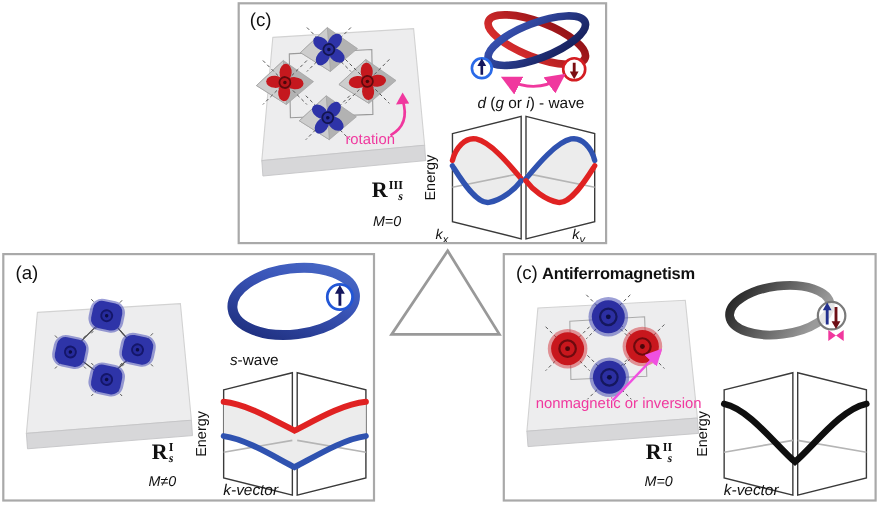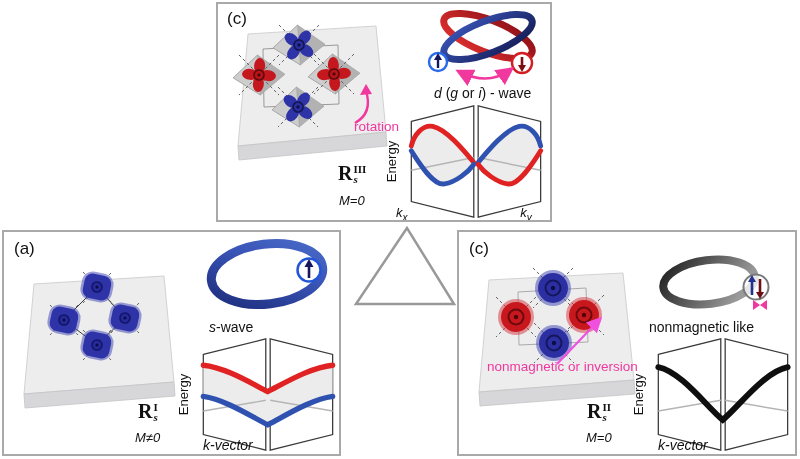--- a/index.html
+++ b/index.html
@@ -109,7 +109,7 @@
         <polygon points="140,64 134,75 146,74" fill="#f0389e"></polygon>
       </g>
     </svg>
-    <div class="lbl magenta" style="left:96px;top:116px;font-size:13.5px;margin-left:40px;">rotation</div>
+    <div class="lbl magenta" style="left:96px;top:116px;font-size:13.5px;">rotation</div>
 
     <svg style="left:206px;top:0px;" width="130" height="80" viewBox="0 0 130 80">
       <defs>

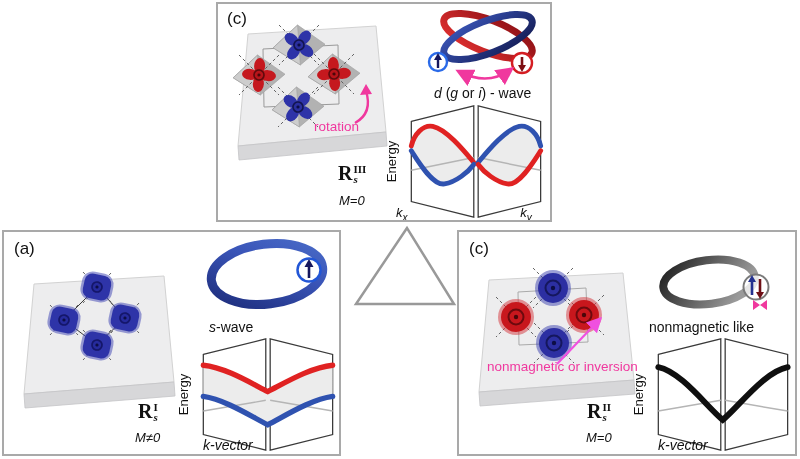--- a/index.html
+++ b/index.html
@@ -19,7 +19,7 @@
   .rwrap{position:absolute;display:flex;align-items:center;
          font-family:"Liberation Serif",serif;font-weight:700;}
   .rbase{font-size:20px;}
-  .rstack{display:inline-flex;flex-direction:column;margin-left:1px;}
+  .rstack{display:inline-flex;flex-direction:column;margin-left:1px;align-items:flex-end;}
   .rsup{font-size:11px;line-height:10px;}
   .rsub{font-size:11px;line-height:10px;font-style:italic;}
   .mlbl{position:absolute;font-size:13px;font-style:italic;}

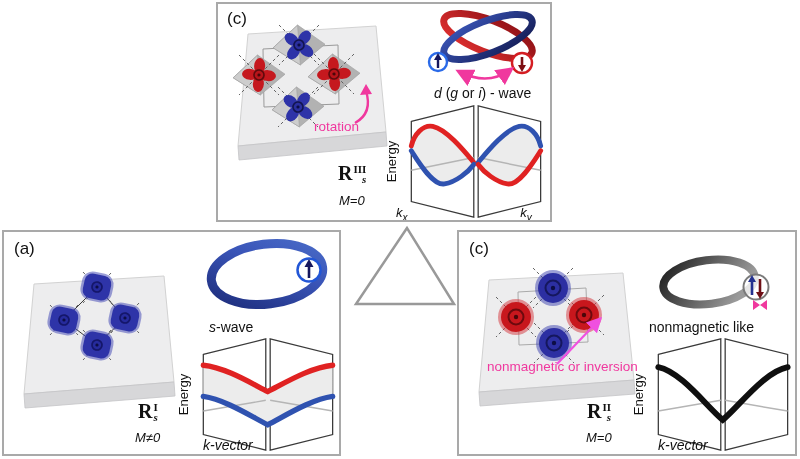--- a/index.html
+++ b/index.html
@@ -261,6 +261,7 @@
   <div class="panel" id="panel-antiferro">
     <div class="ptitle" style="left:10px;top:7px;">
       <span class="ptag">(c)</span>
+      <span class="pname">Antiferromagnetism</span>
     </div>
 
     <svg style="left:12px;top:38px;" width="180" height="150" viewBox="0 0 180 150">

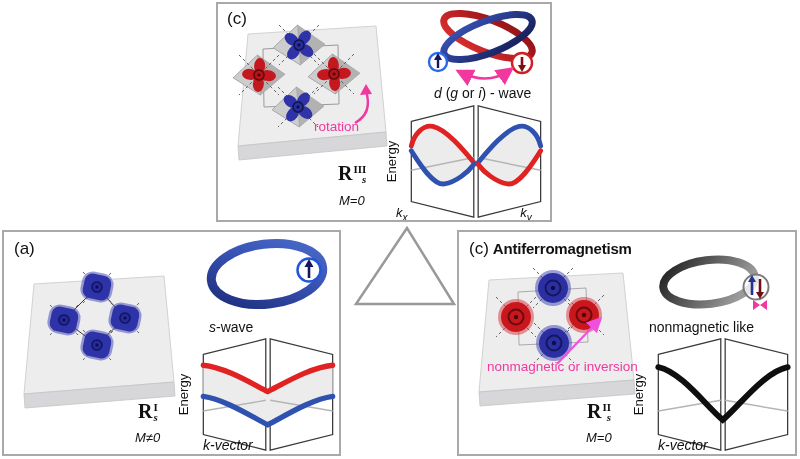--- a/index.html
+++ b/index.html
@@ -326,7 +326,6 @@
         <path d="M101,62 L108,67 L101,72 Z M115,62 L108,67 L115,72 Z" fill="#f0389e"></path>
       </g>
     </svg>
-    <div class="lbl center" style="left:190px;top:88px;width:140px;">nonmagnetic like</div>
 
     <svg style="left:168px;top:101px;" width="170" height="122" viewBox="0 0 170 125">
       <polygon points="30,22 94,6 94,120 30,104" fill="#fff" stroke="#3a3a3a" stroke-width="1.3"></polygon>

